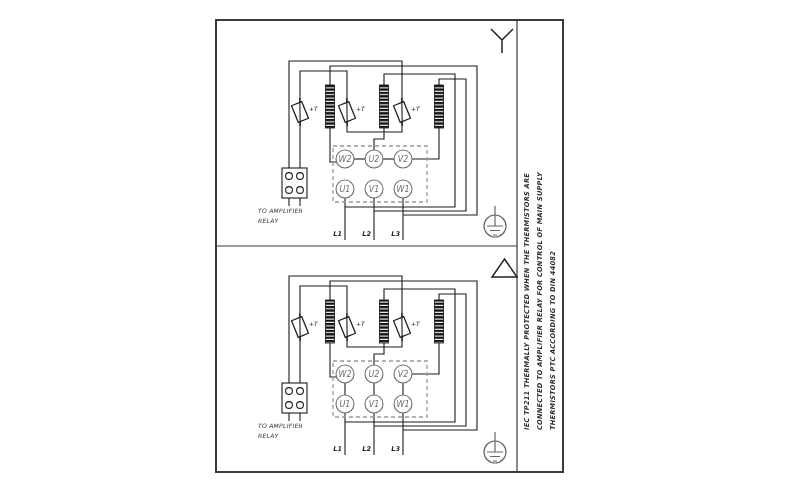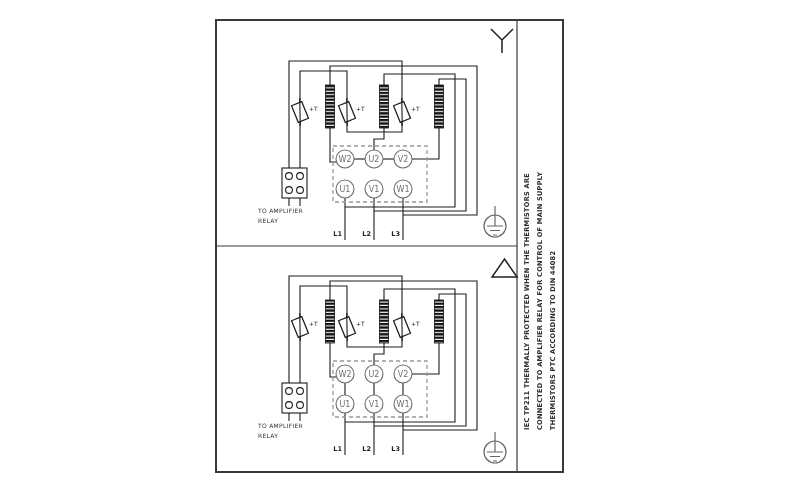--- a/index.html
+++ b/index.html
@@ -4,7 +4,7 @@
 <style>
   html,body{margin:0;padding:0;background:#ffffff;}
   body{width:800px;height:492px;position:relative;font-family:"DejaVu Sans",sans-serif;overflow:hidden;}
-  .stage{position:absolute;left:0;top:0;width:800px;height:492px;}
+  .stage{position:absolute;left:0;top:0;width:800px;height:492px;font-style:italic;}
   svg{position:absolute;left:0;top:0;}
   
   .side-note{position:absolute;left:517px;top:20px;width:46px;height:452px;overflow:visible;}

